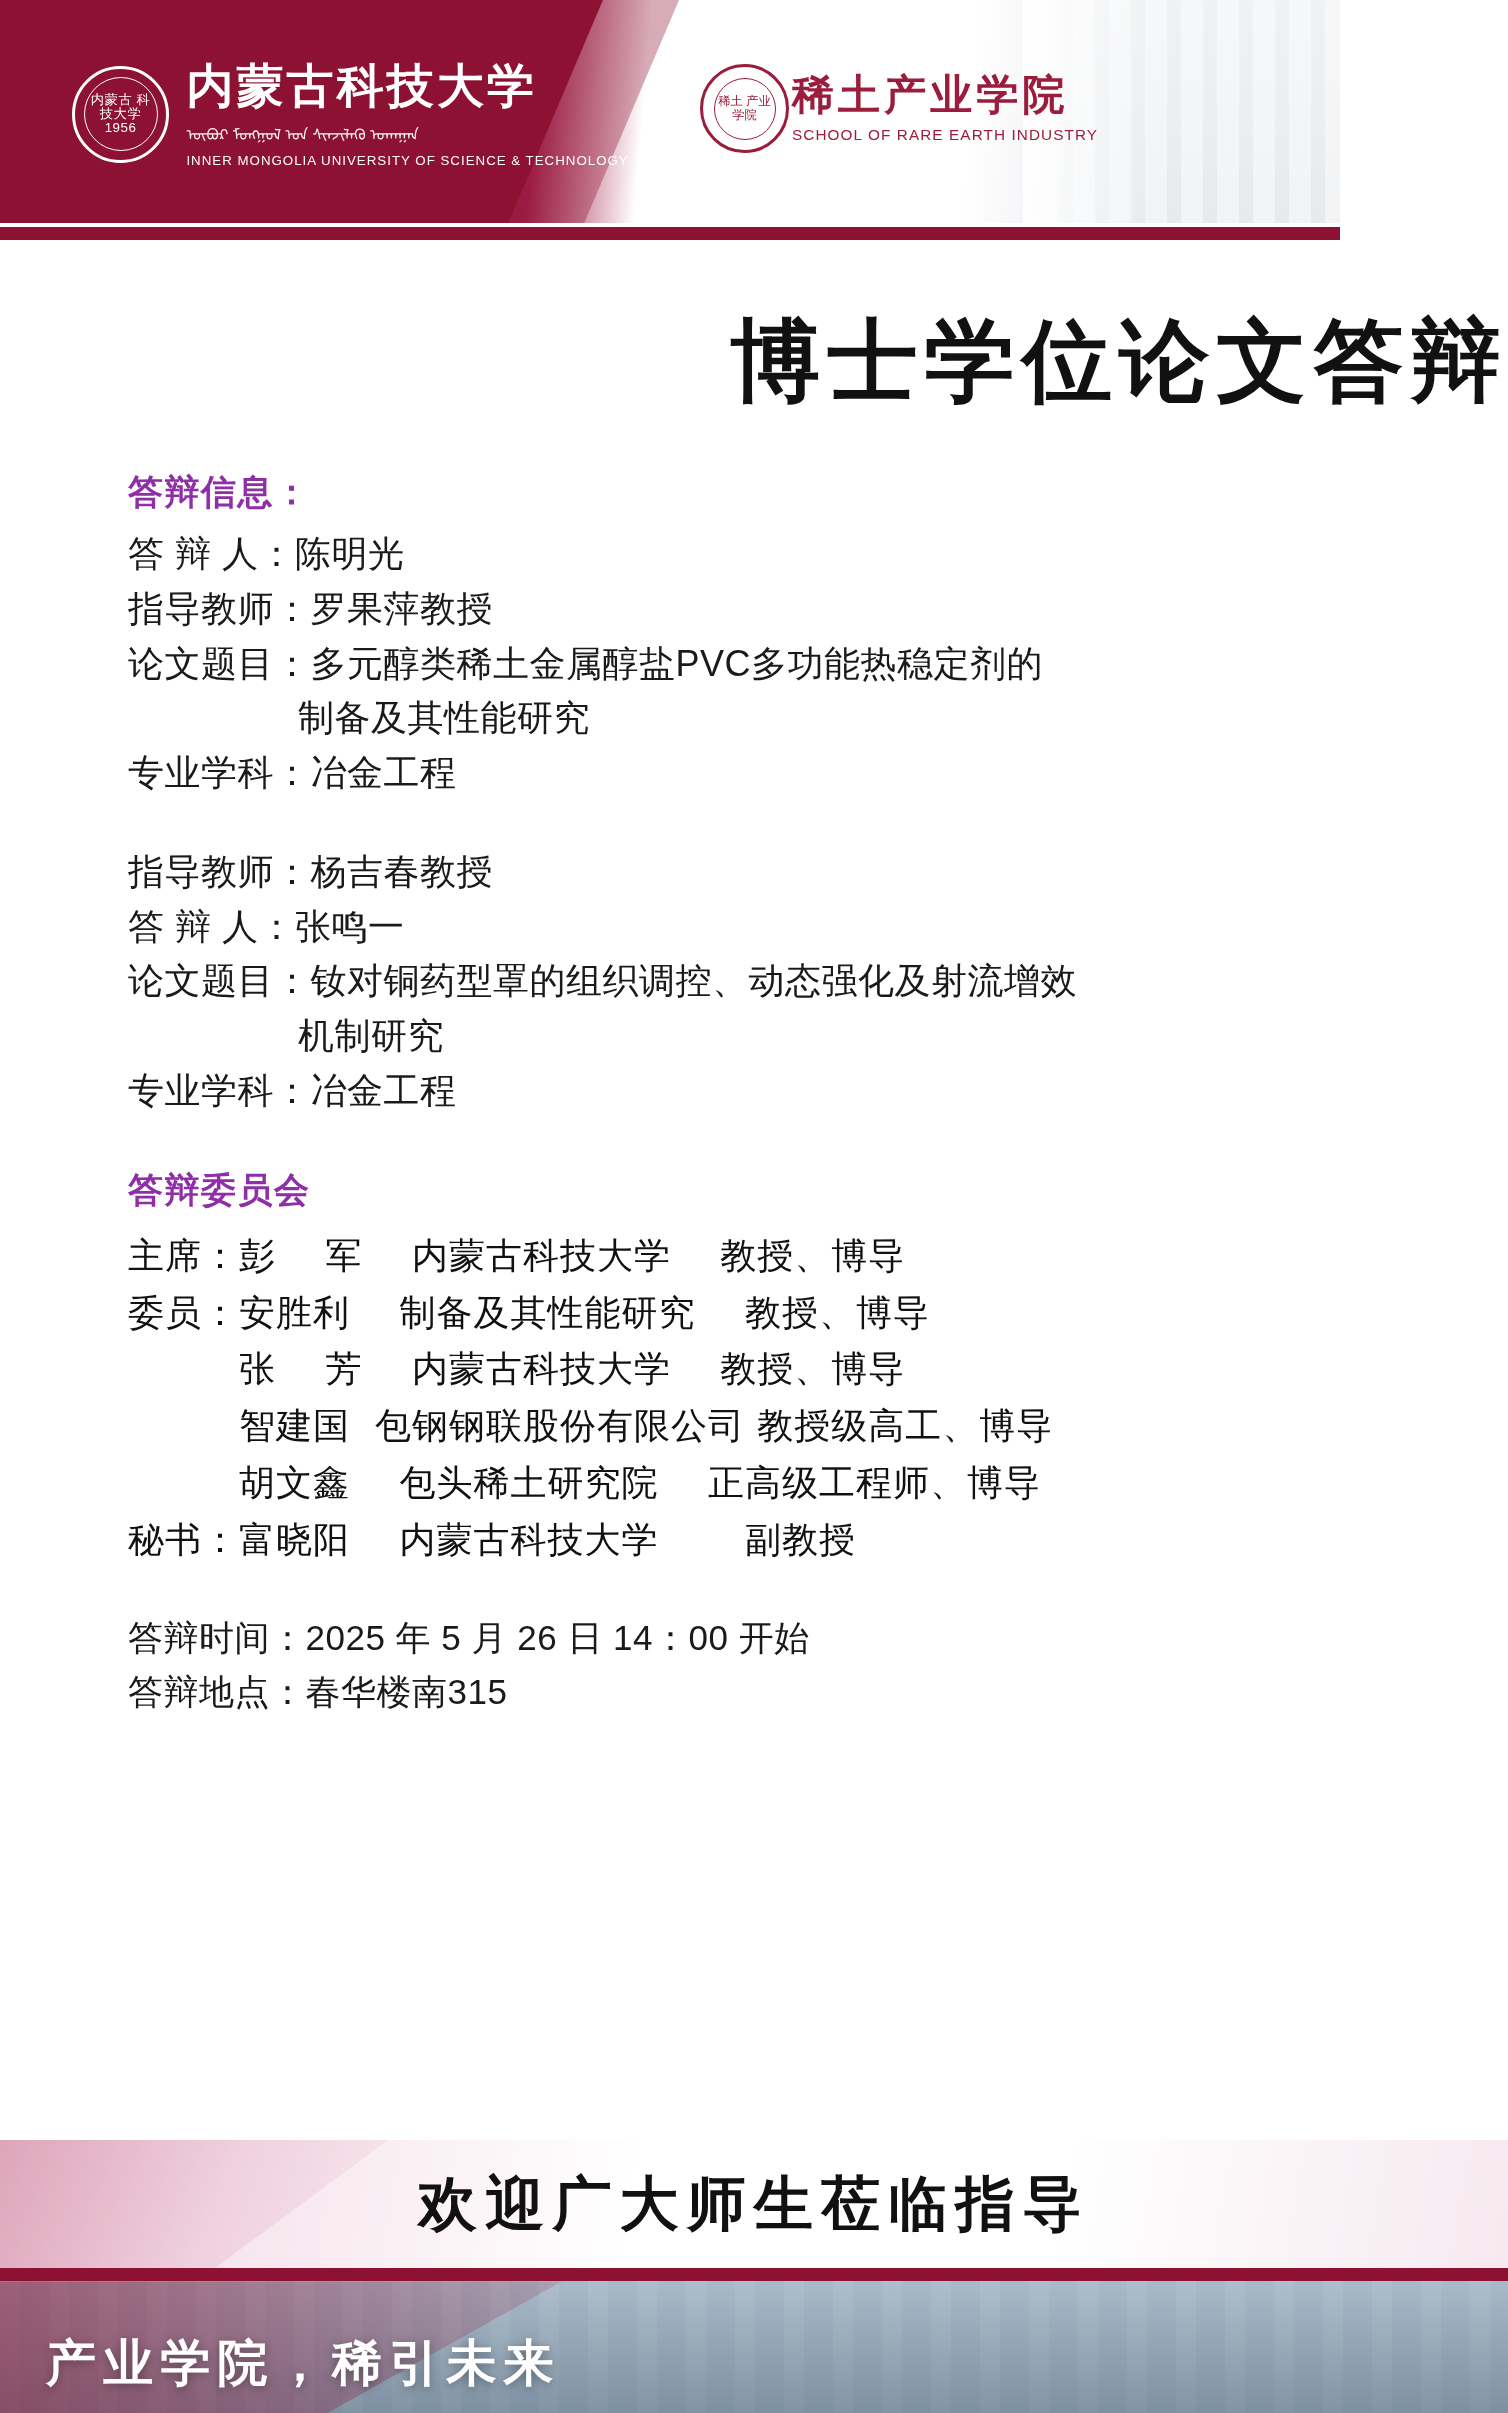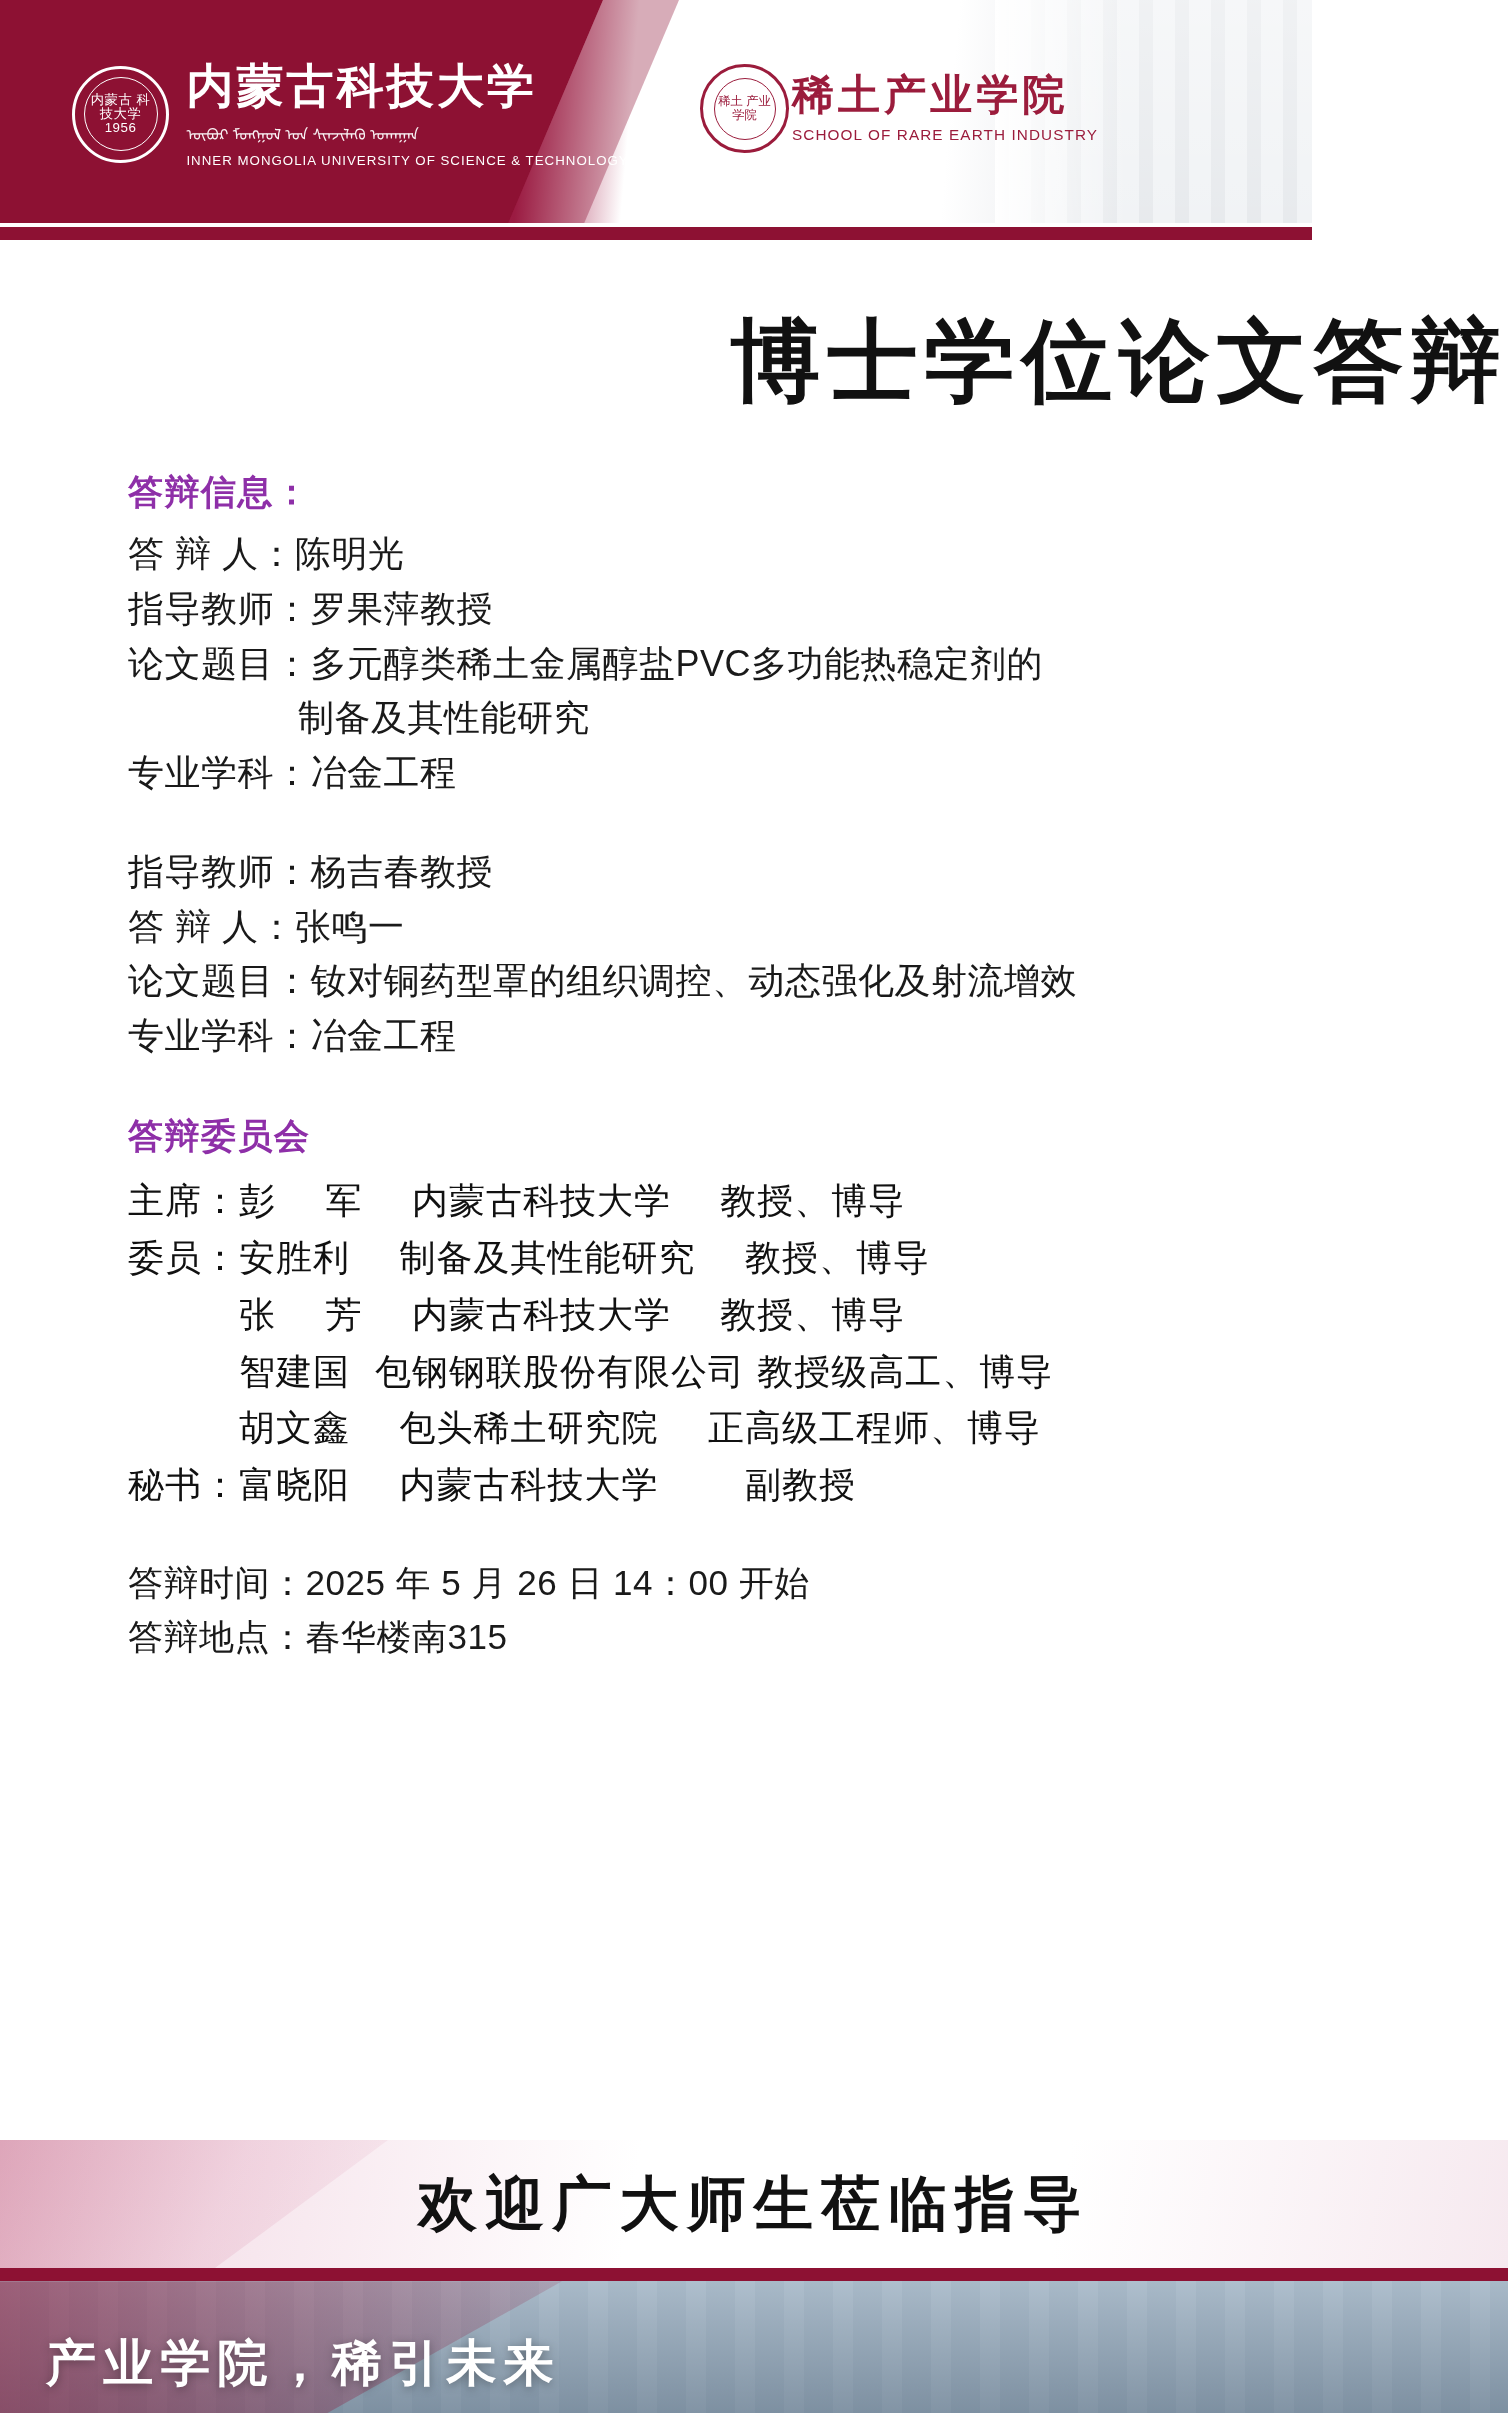--- a/index.html
+++ b/index.html
@@ -26,6 +26,7 @@
     height: 240px;
     overflow: hidden;
     background: linear-gradient(95deg, #8d1133 0%, #8d1133 28%, #a3214a 40%, #ffffff 48%, #ffffff 72%, #f2f3f5 78%, #dfe3e8 100%);
+    padding-left: 28px;
   }
   .header-photo {
     position: absolute;

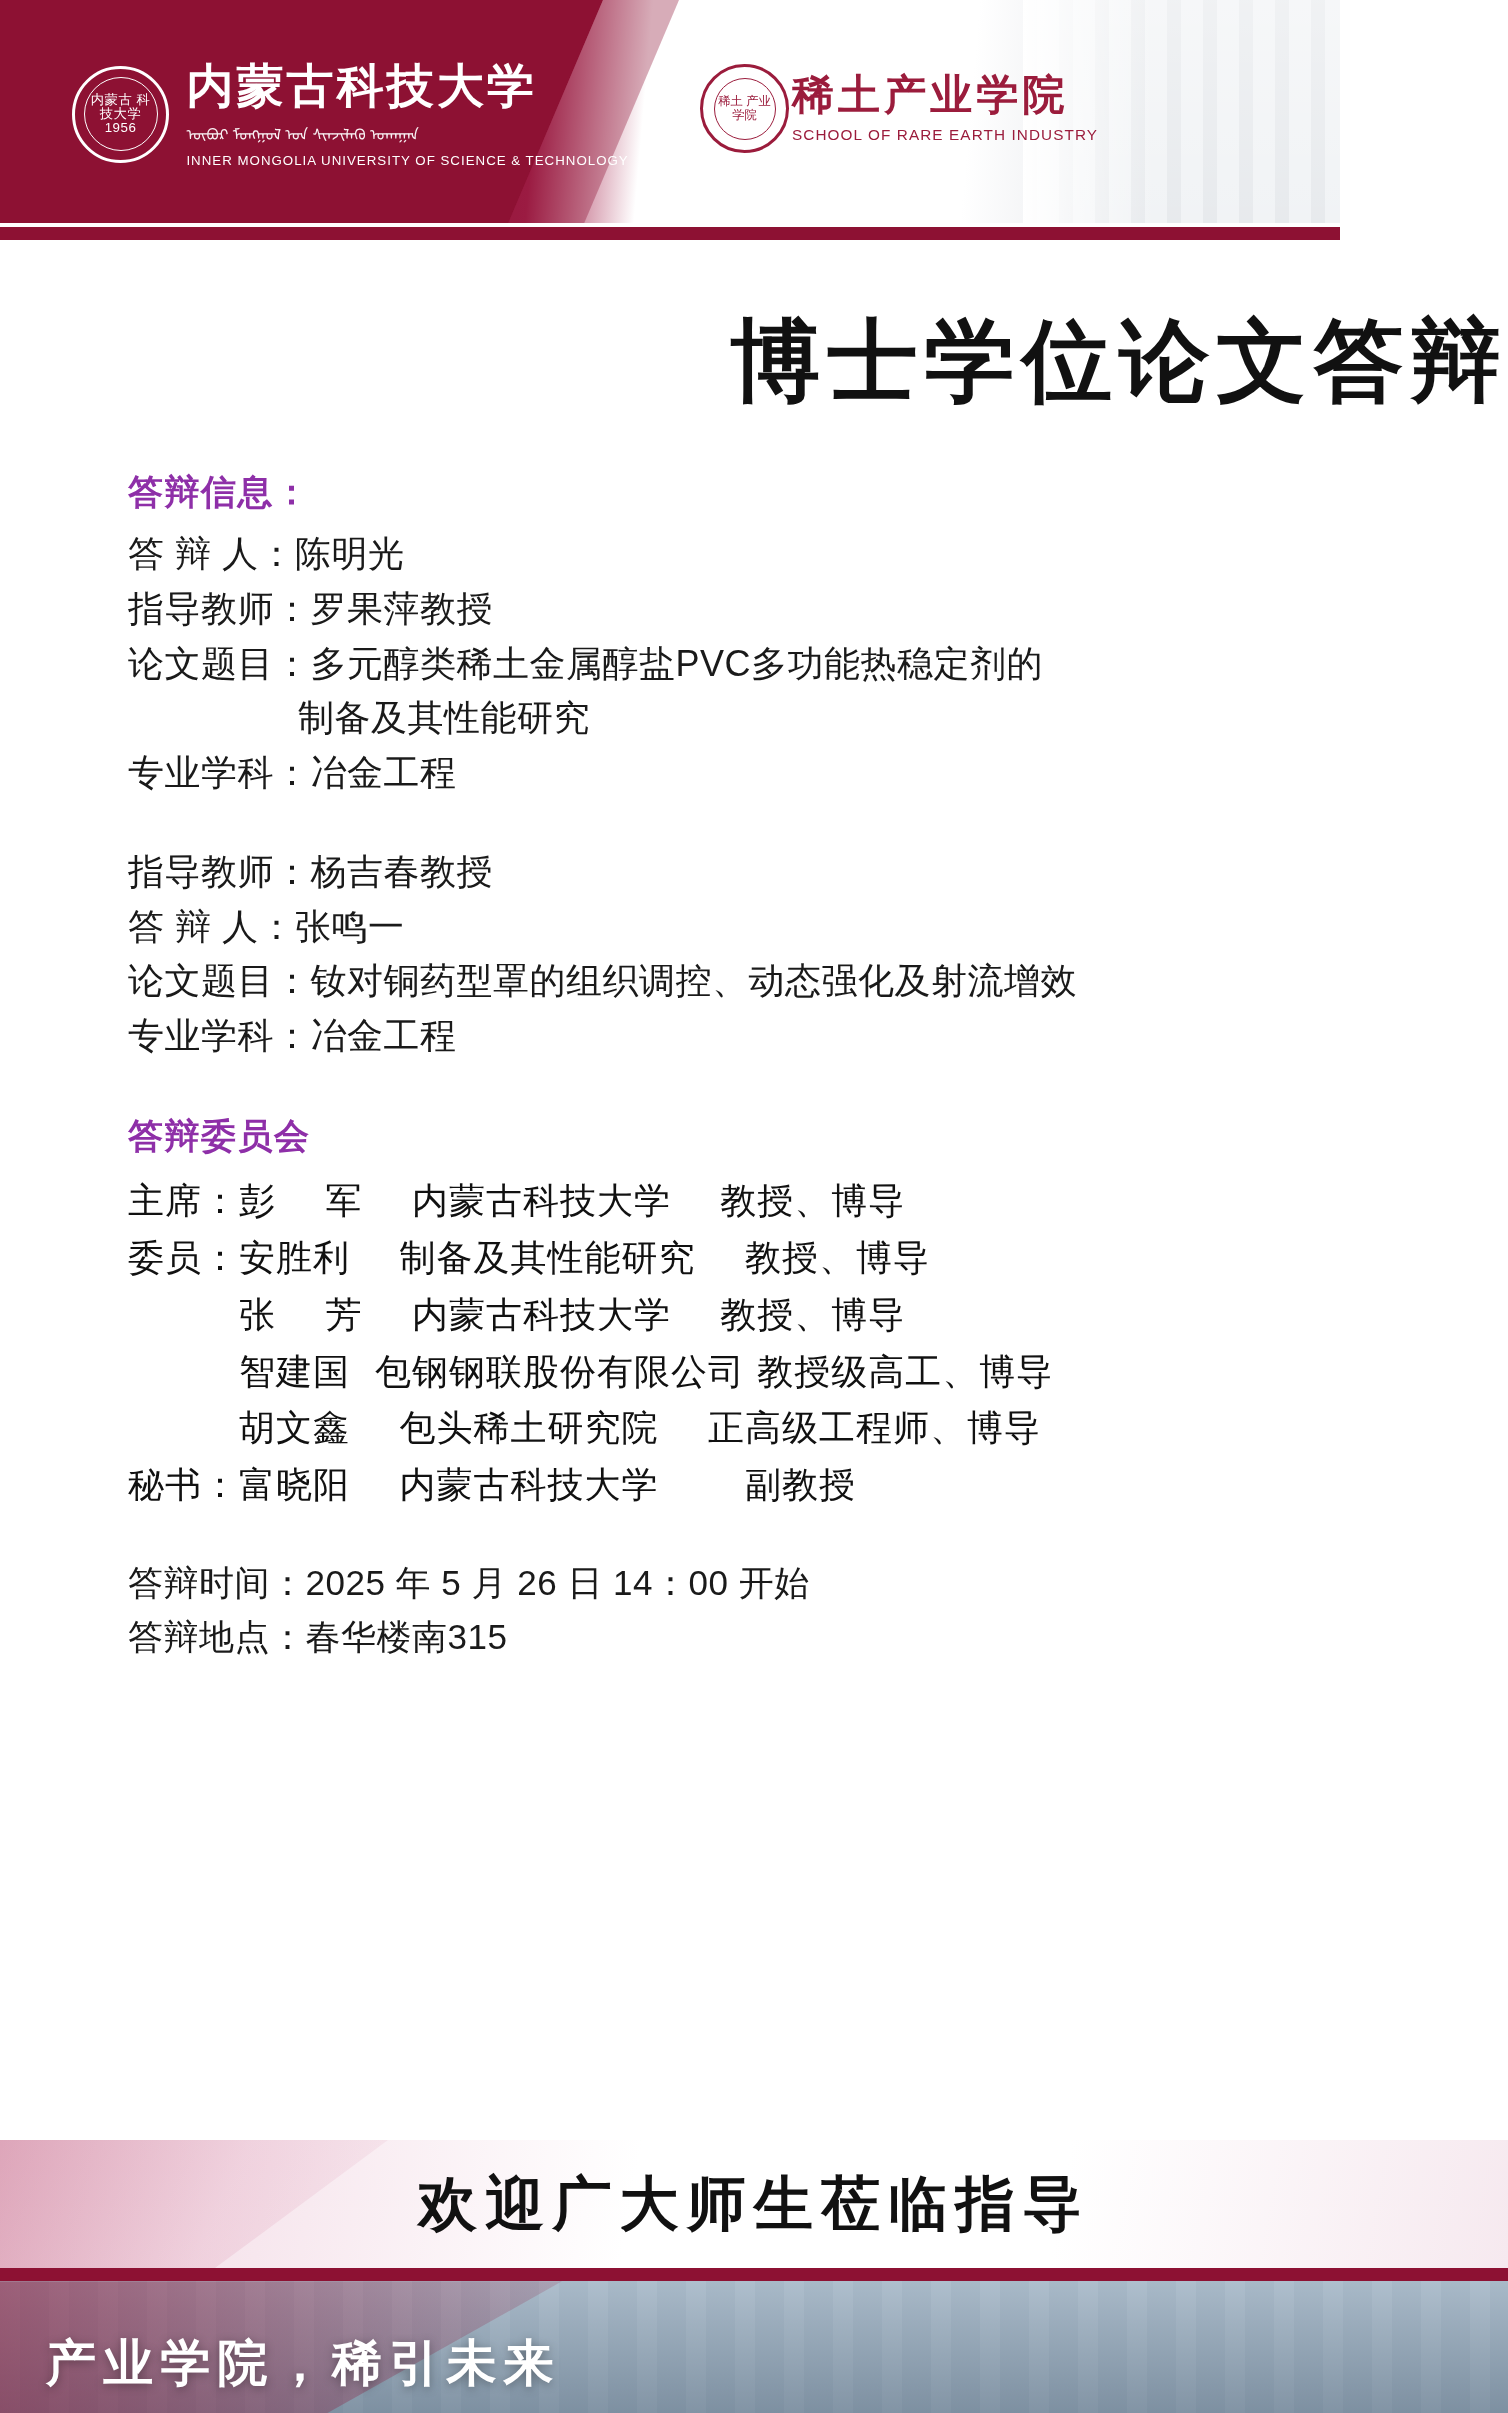--- a/index.html
+++ b/index.html
@@ -366,6 +366,7 @@
         <div class="line"><span>指导教师：</span><span>杨吉春教授</span></div>
         <div class="line"><span>答 辩 人：</span><span>张鸣一</span></div>
         <div class="line"><span>论文题目：</span><span>钕对铜药型罩的组织调控、动态强化及射流增效</span></div>
+        <div class="line indent">机制研究</div>
         <div class="line"><span>专业学科：</span><span>冶金工程</span></div>
       </div>
 

